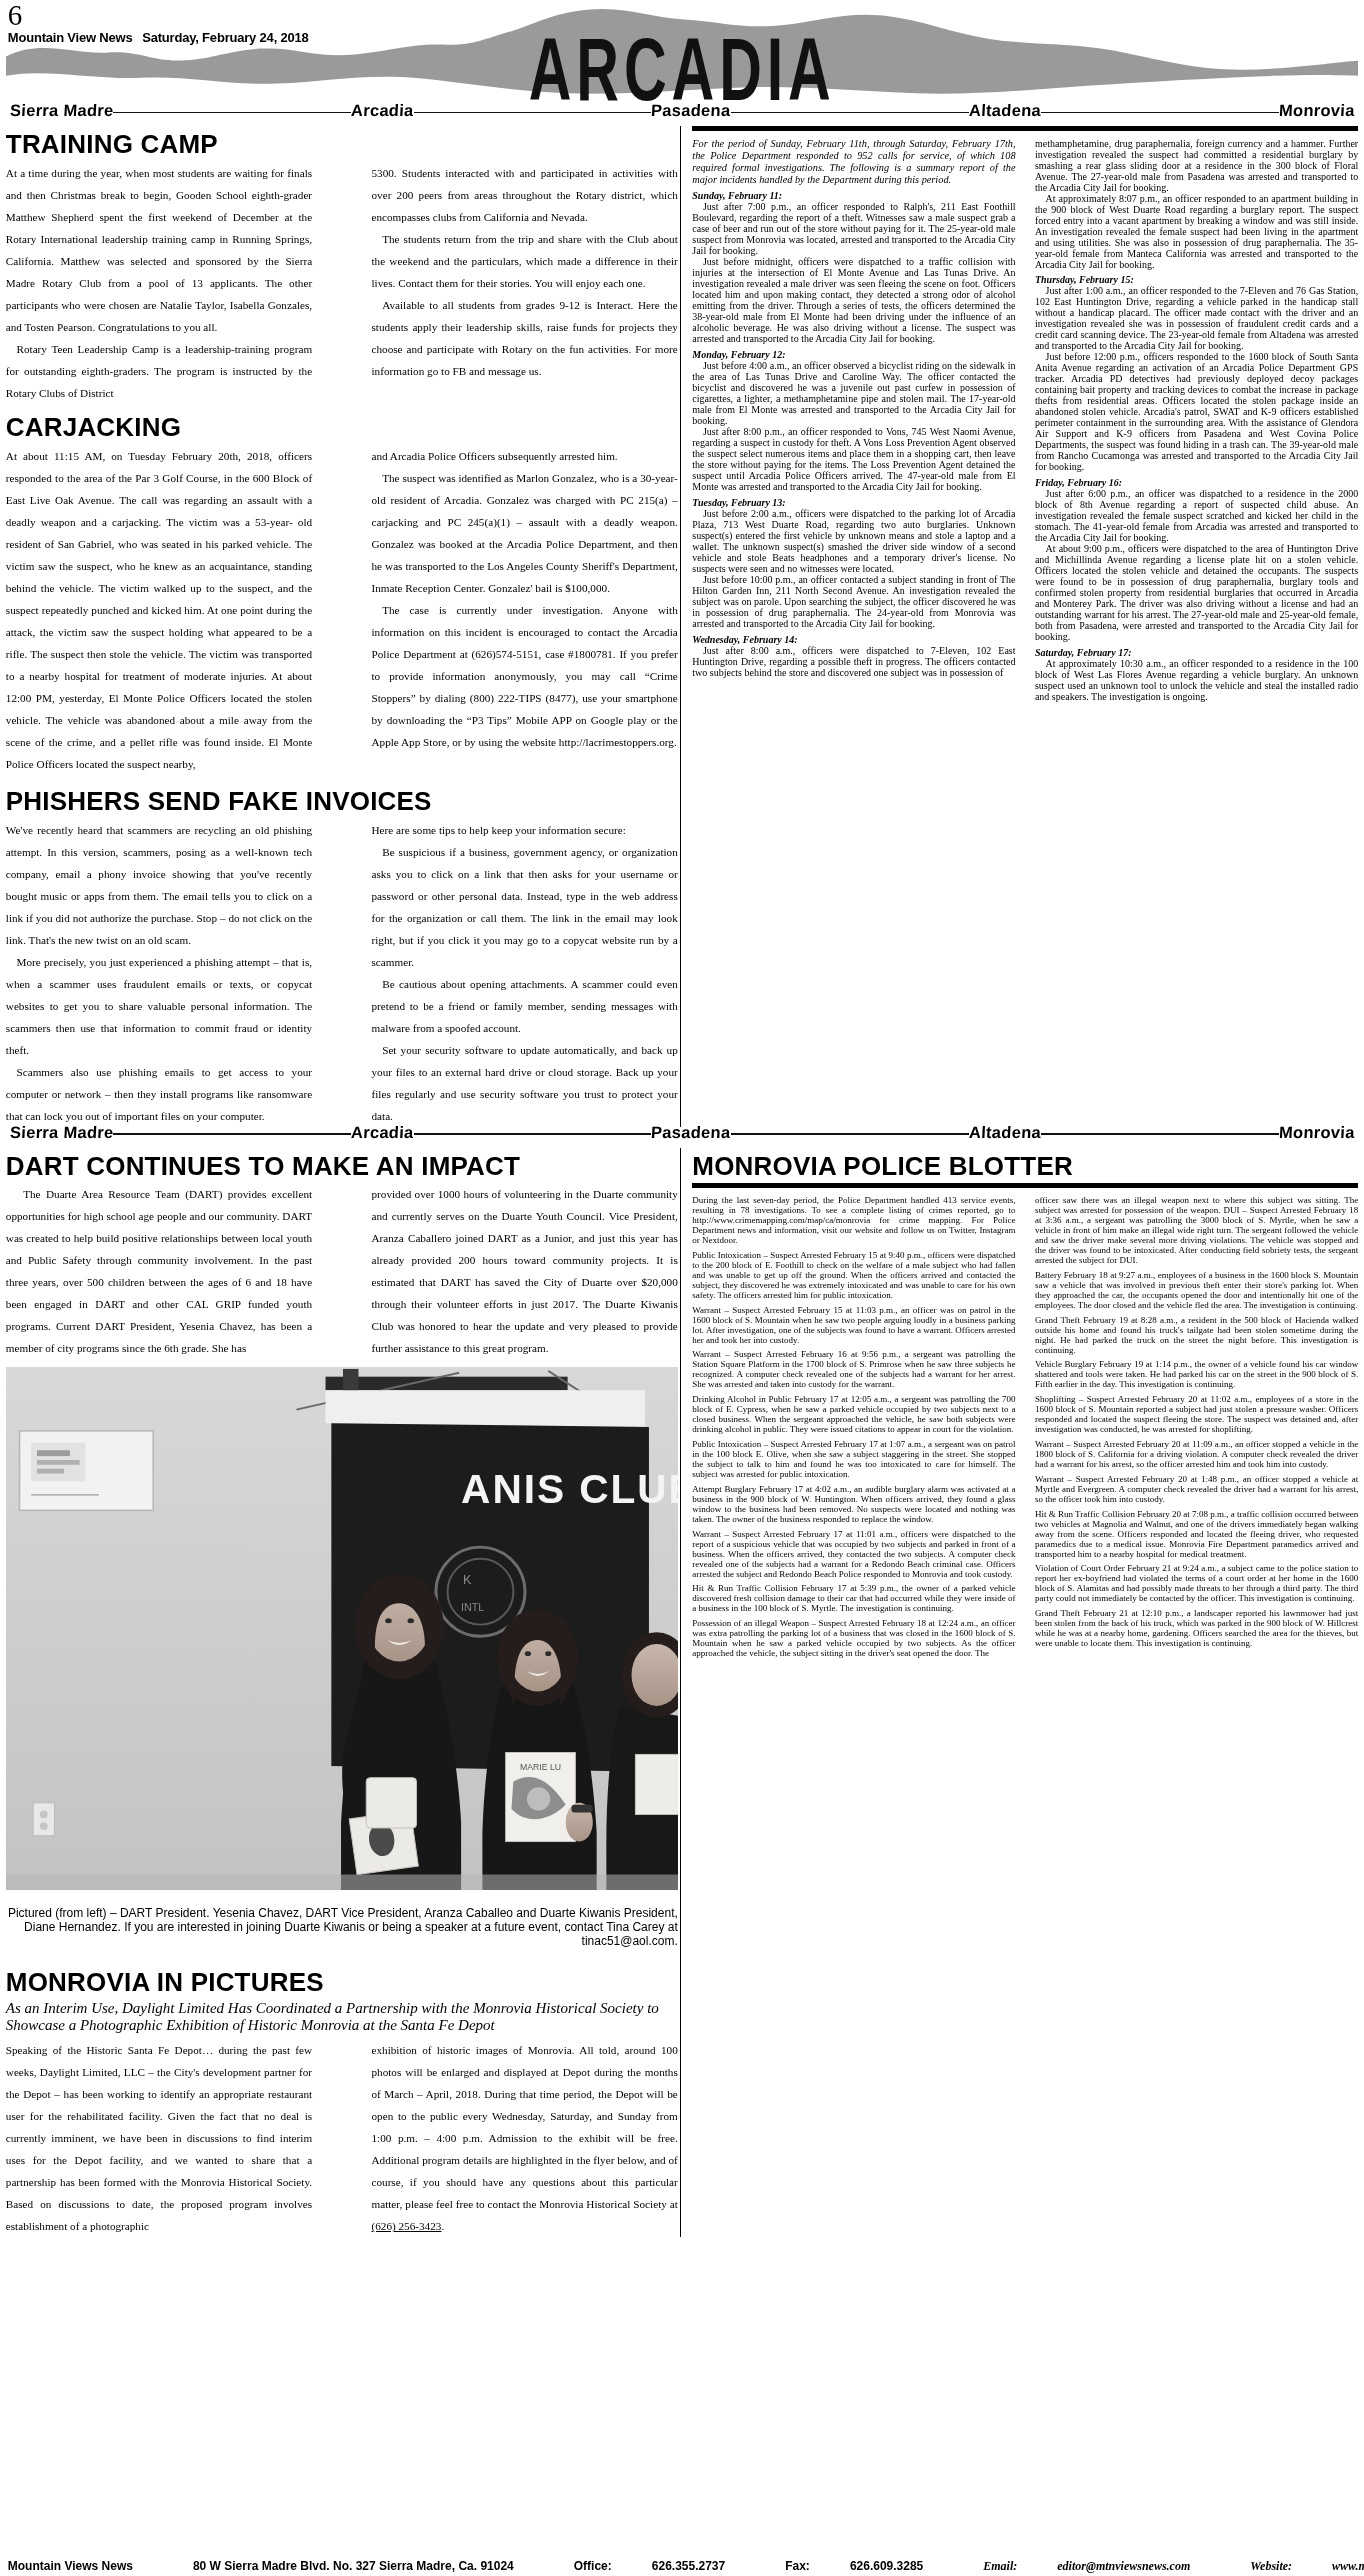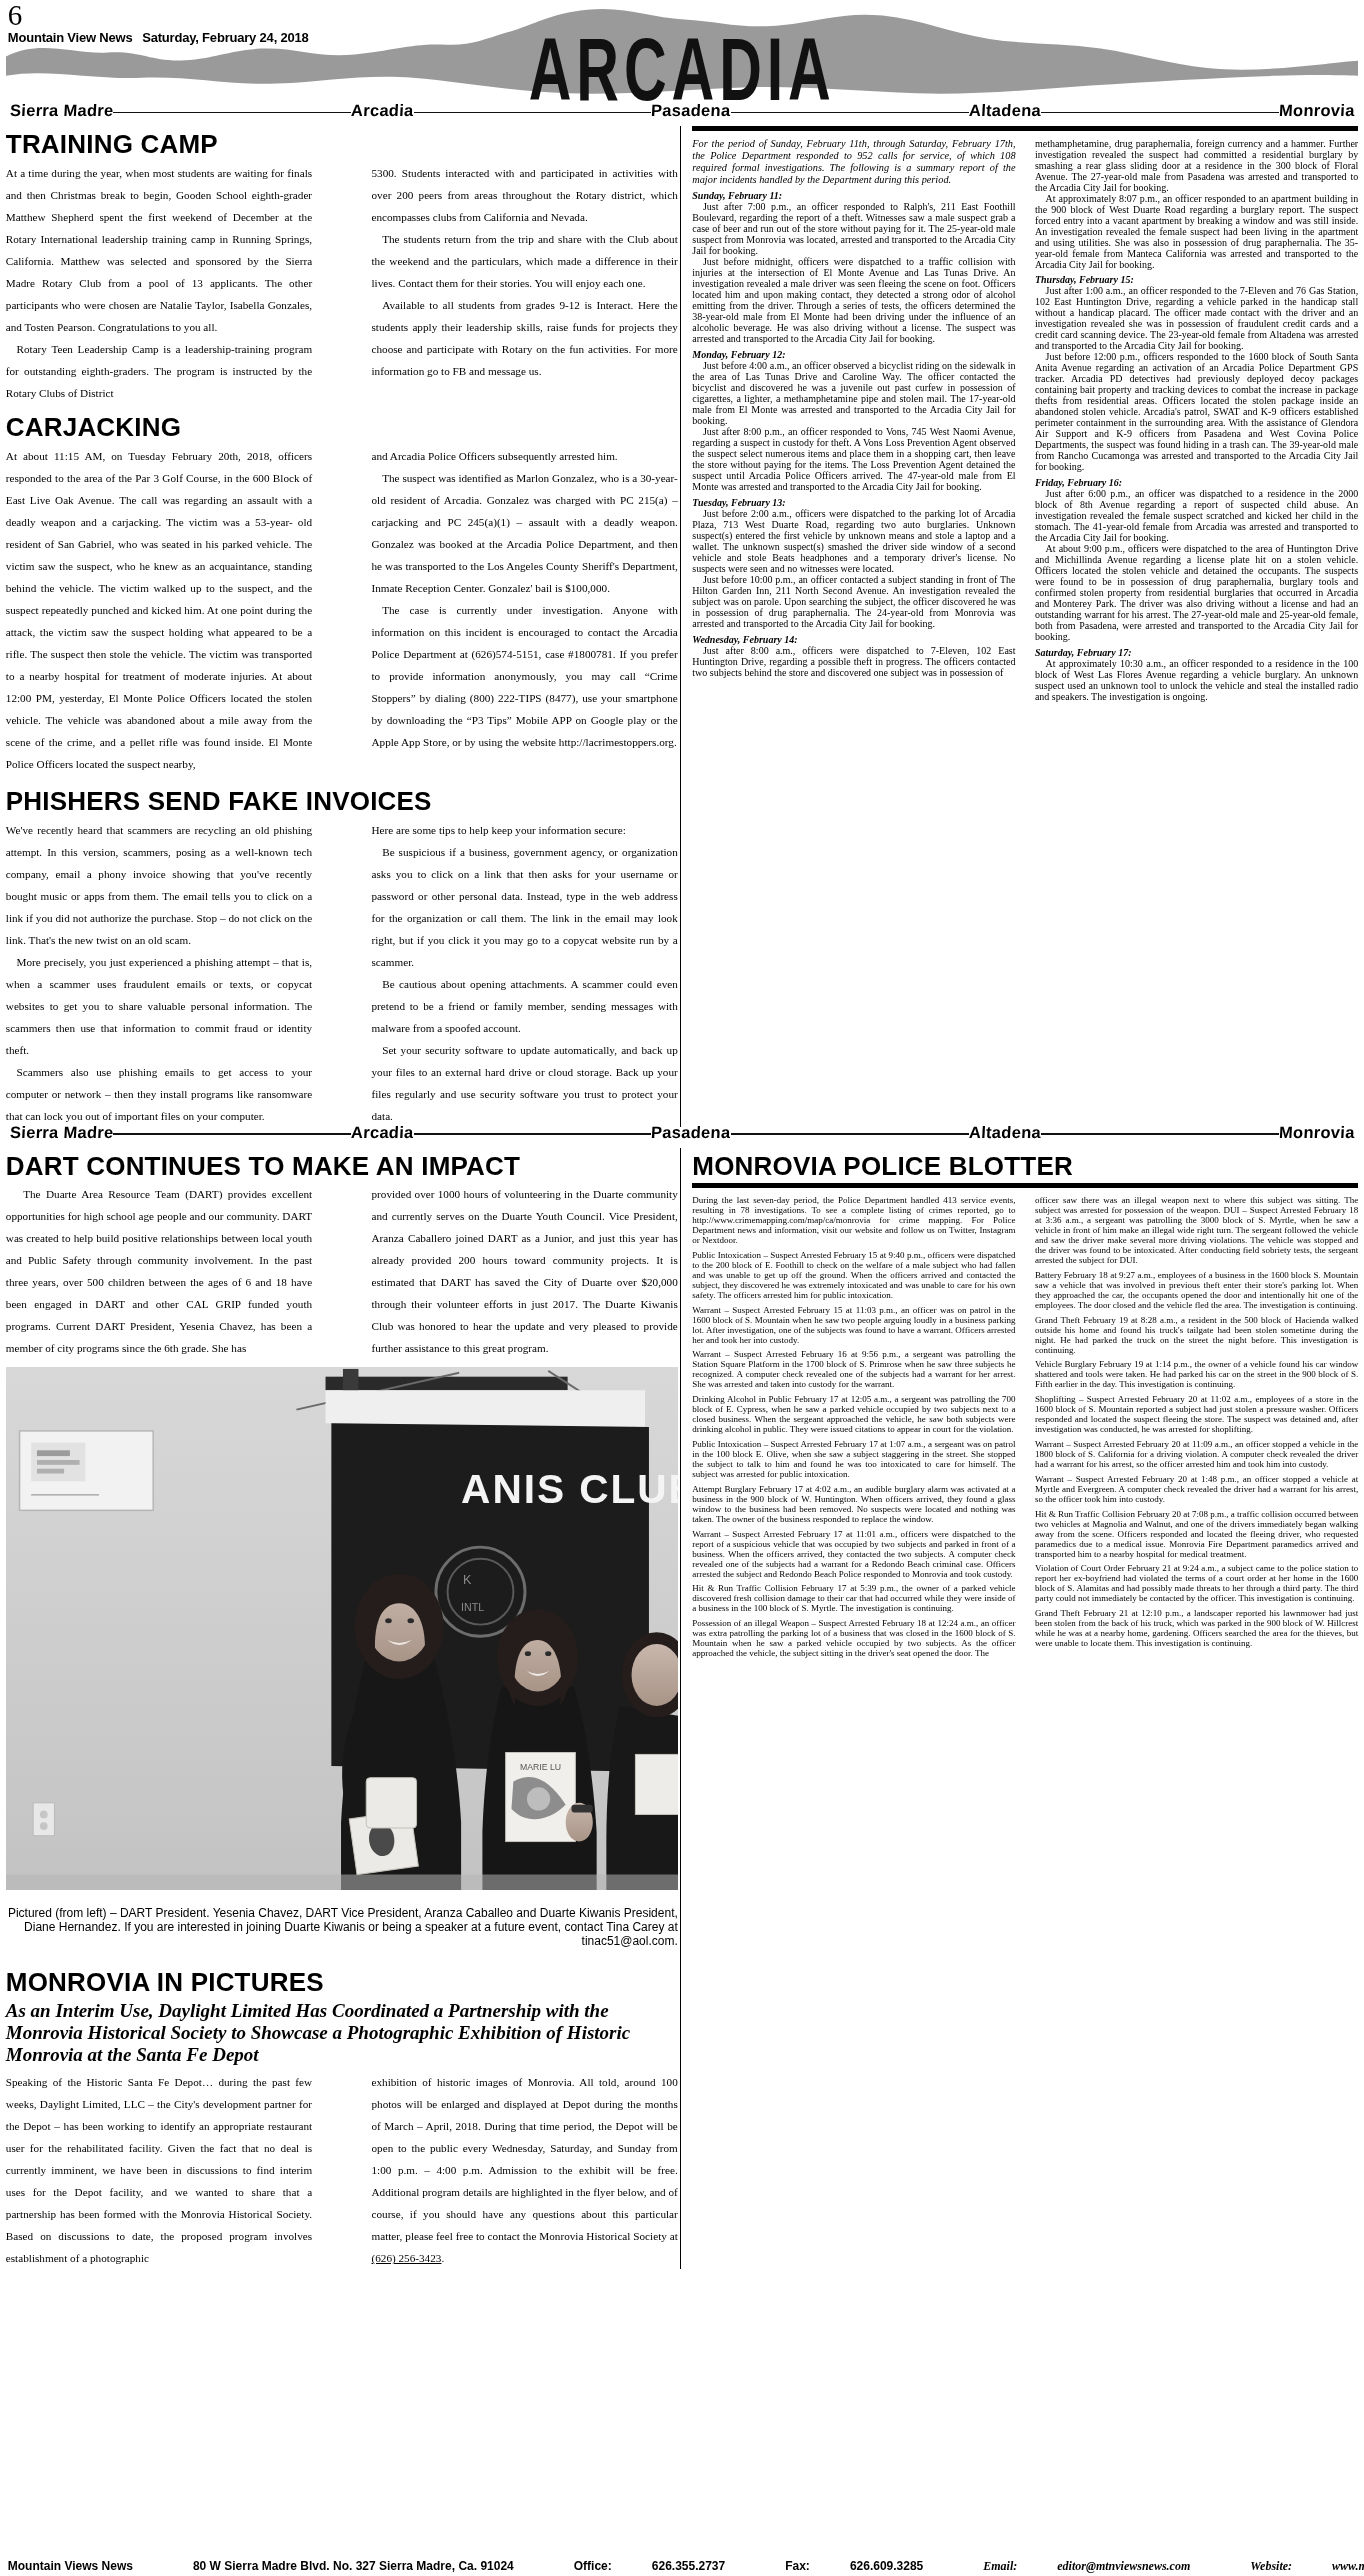--- a/index.html
+++ b/index.html
@@ -107,7 +107,7 @@
 
   .subhead-ital {
     font-family:"Liberation Serif", serif;
-    font-style:italic; font-weight:bold; font-size:19px; line-height:22px;
+    font-style:italic; font-weight:normal; font-size:15px; line-height:17px;
     margin:1.9px 0 5.8px 0;
   }
 </style>

